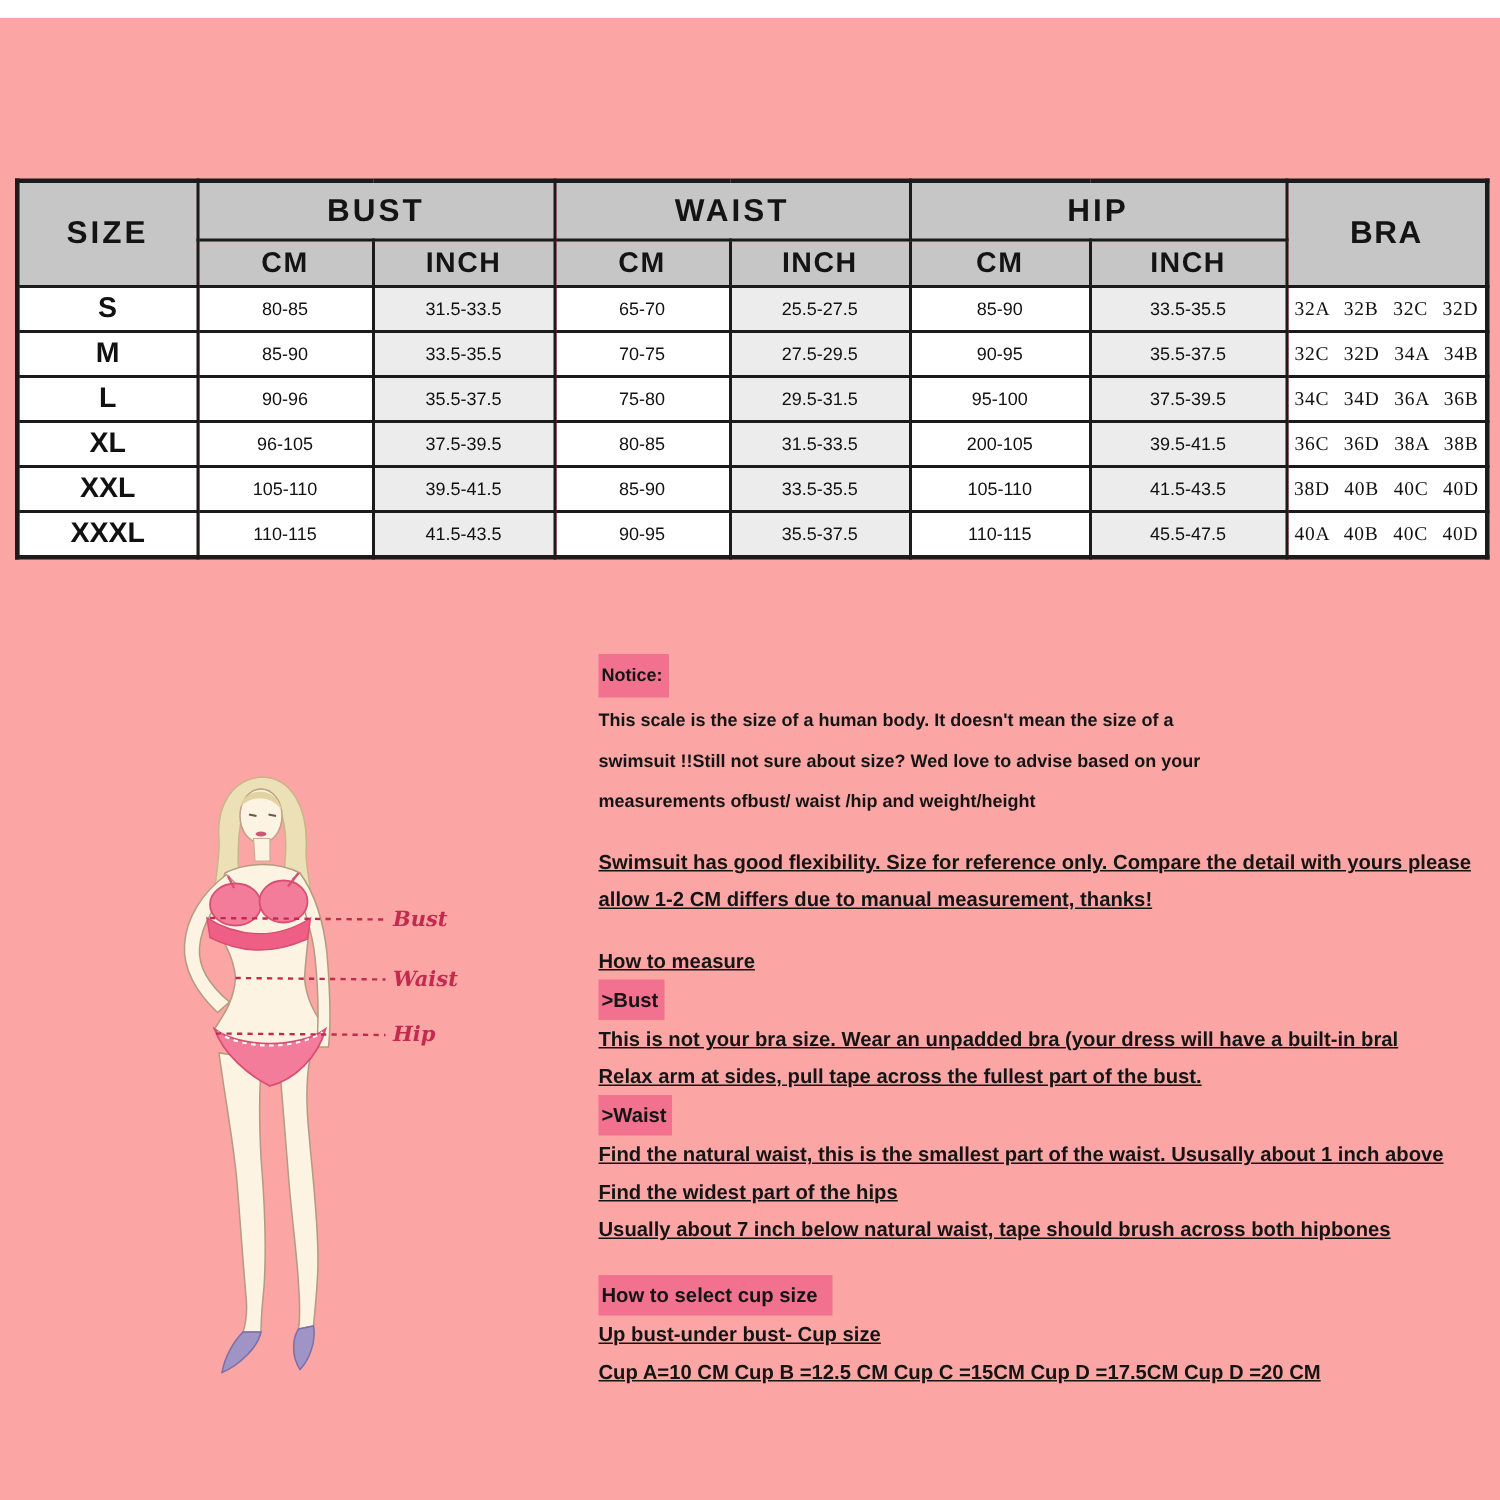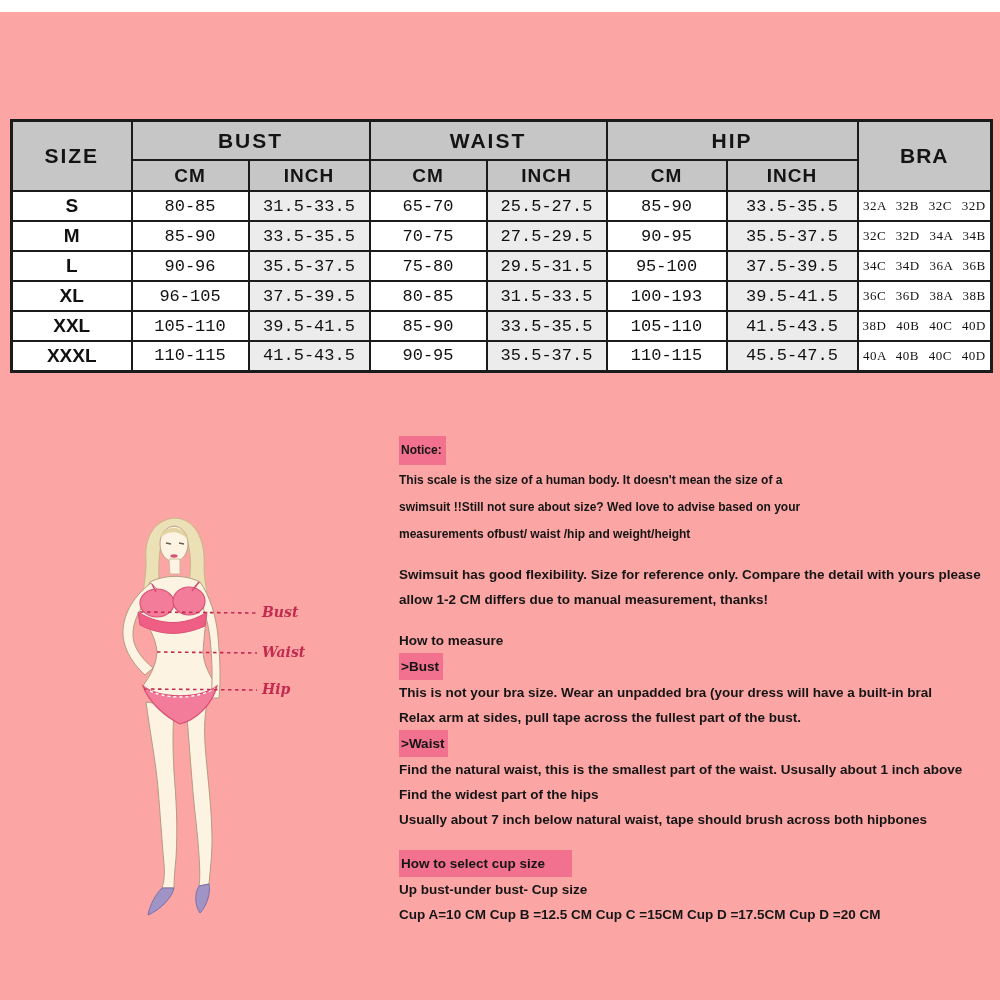--- a/index.html
+++ b/index.html
@@ -19,8 +19,8 @@
   th.size-head{font-size:21px;letter-spacing:2px;}
   th.bra-head{font-size:21px;letter-spacing:1px;}
   .size-table tbody tr{height:30px;}
-  .size-table tbody td{background:#ffffff;font-family:Liberation Mono, monospace;
-              font-size:17px;color:#111;}
+  .size-table tbody td{background:#ffffff;font-family:Liberation Sans, sans-serif;
+              font-size:12px;color:#111;}
   .size-table tbody td.size-cell{font-family:"Liberation Sans",sans-serif;font-weight:700;
               font-size:19px;}
   .size-table tbody td.inch{background:#ececec;}

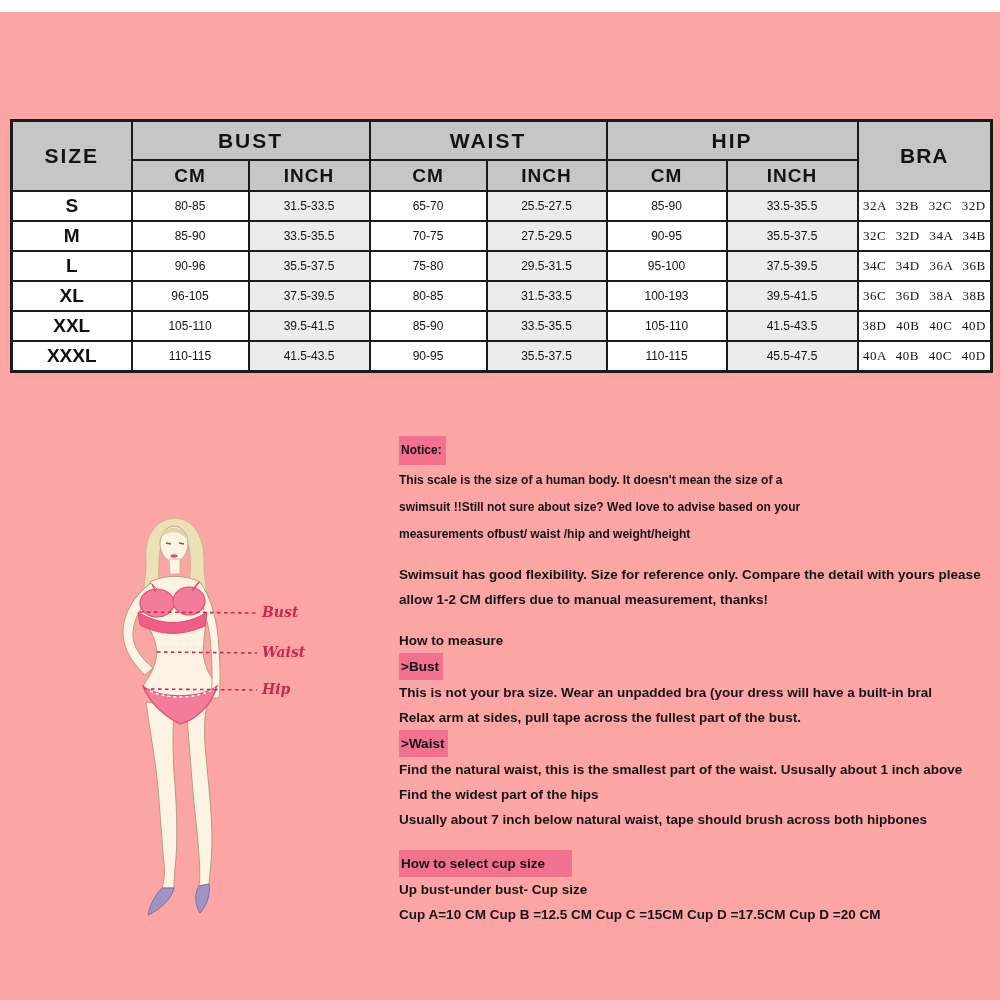--- a/index.html
+++ b/index.html
@@ -111,7 +111,7 @@
         <td class="inch">37.5-39.5</td>
         <td>80-85</td>
         <td class="inch">31.5-33.5</td>
-        <td>100-193</td>
+        <td>200-105</td>
         <td class="inch">39.5-41.5</td>
         <td class="bra-cell">36C 36D 38A 38B</td>
       </tr>

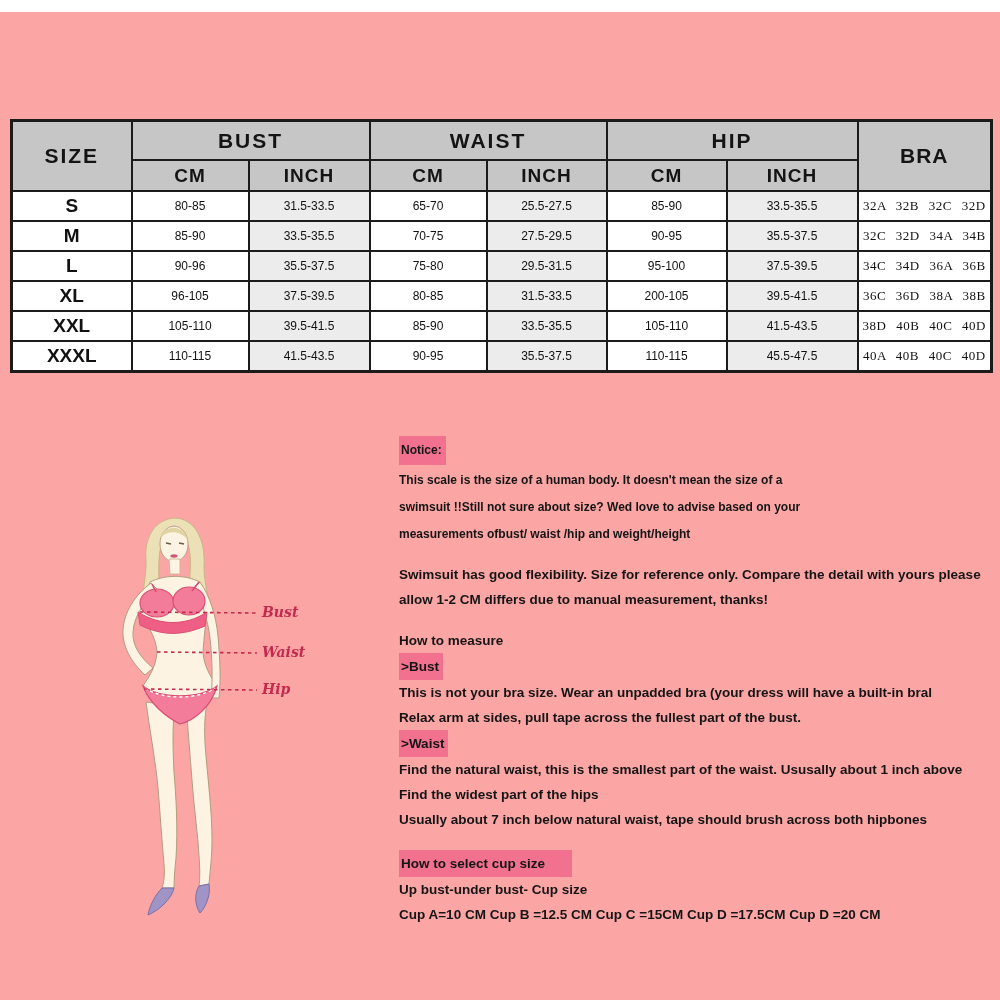--- a/index.html
+++ b/index.html
@@ -31,7 +31,7 @@
   .notice{position:absolute;left:399px;top:424px;width:592px;color:#151515;
           font-weight:700;}
   .line15{font-size:12px;line-height:27px;}
-  .line13{font-size:13.5px;line-height:25px;}
+  .line13{font-size:13.5px;line-height:25px;text-decoration:underline;}
   .hl{display:inline-block;background:#f2718f;padding:1px 4px 1px 2px;}
   .hl-wide{padding-right:27px;}
   .mt14{margin-top:14px;} .mt16{margin-top:16px;} .mt18{margin-top:18px;} .mt2{margin-top:2px;}

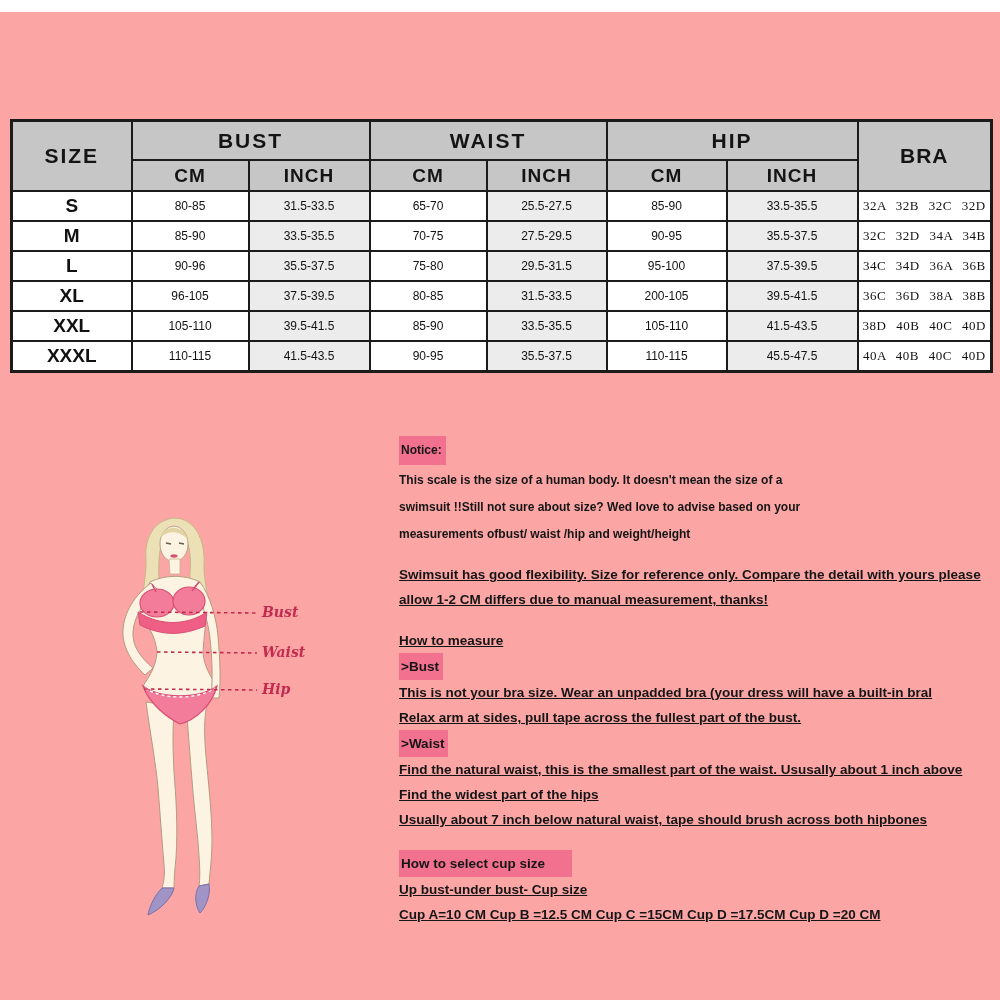--- a/index.html
+++ b/index.html
@@ -33,7 +33,7 @@
   .line15{font-size:12px;line-height:27px;}
   .line13{font-size:13.5px;line-height:25px;text-decoration:underline;}
   .hl{display:inline-block;background:#f2718f;padding:1px 4px 1px 2px;}
-  .hl-wide{padding-right:27px;}
+  .hl-wide{padding-right:10px;}
   .mt14{margin-top:14px;} .mt16{margin-top:16px;} .mt18{margin-top:18px;} .mt2{margin-top:2px;}
 
   

